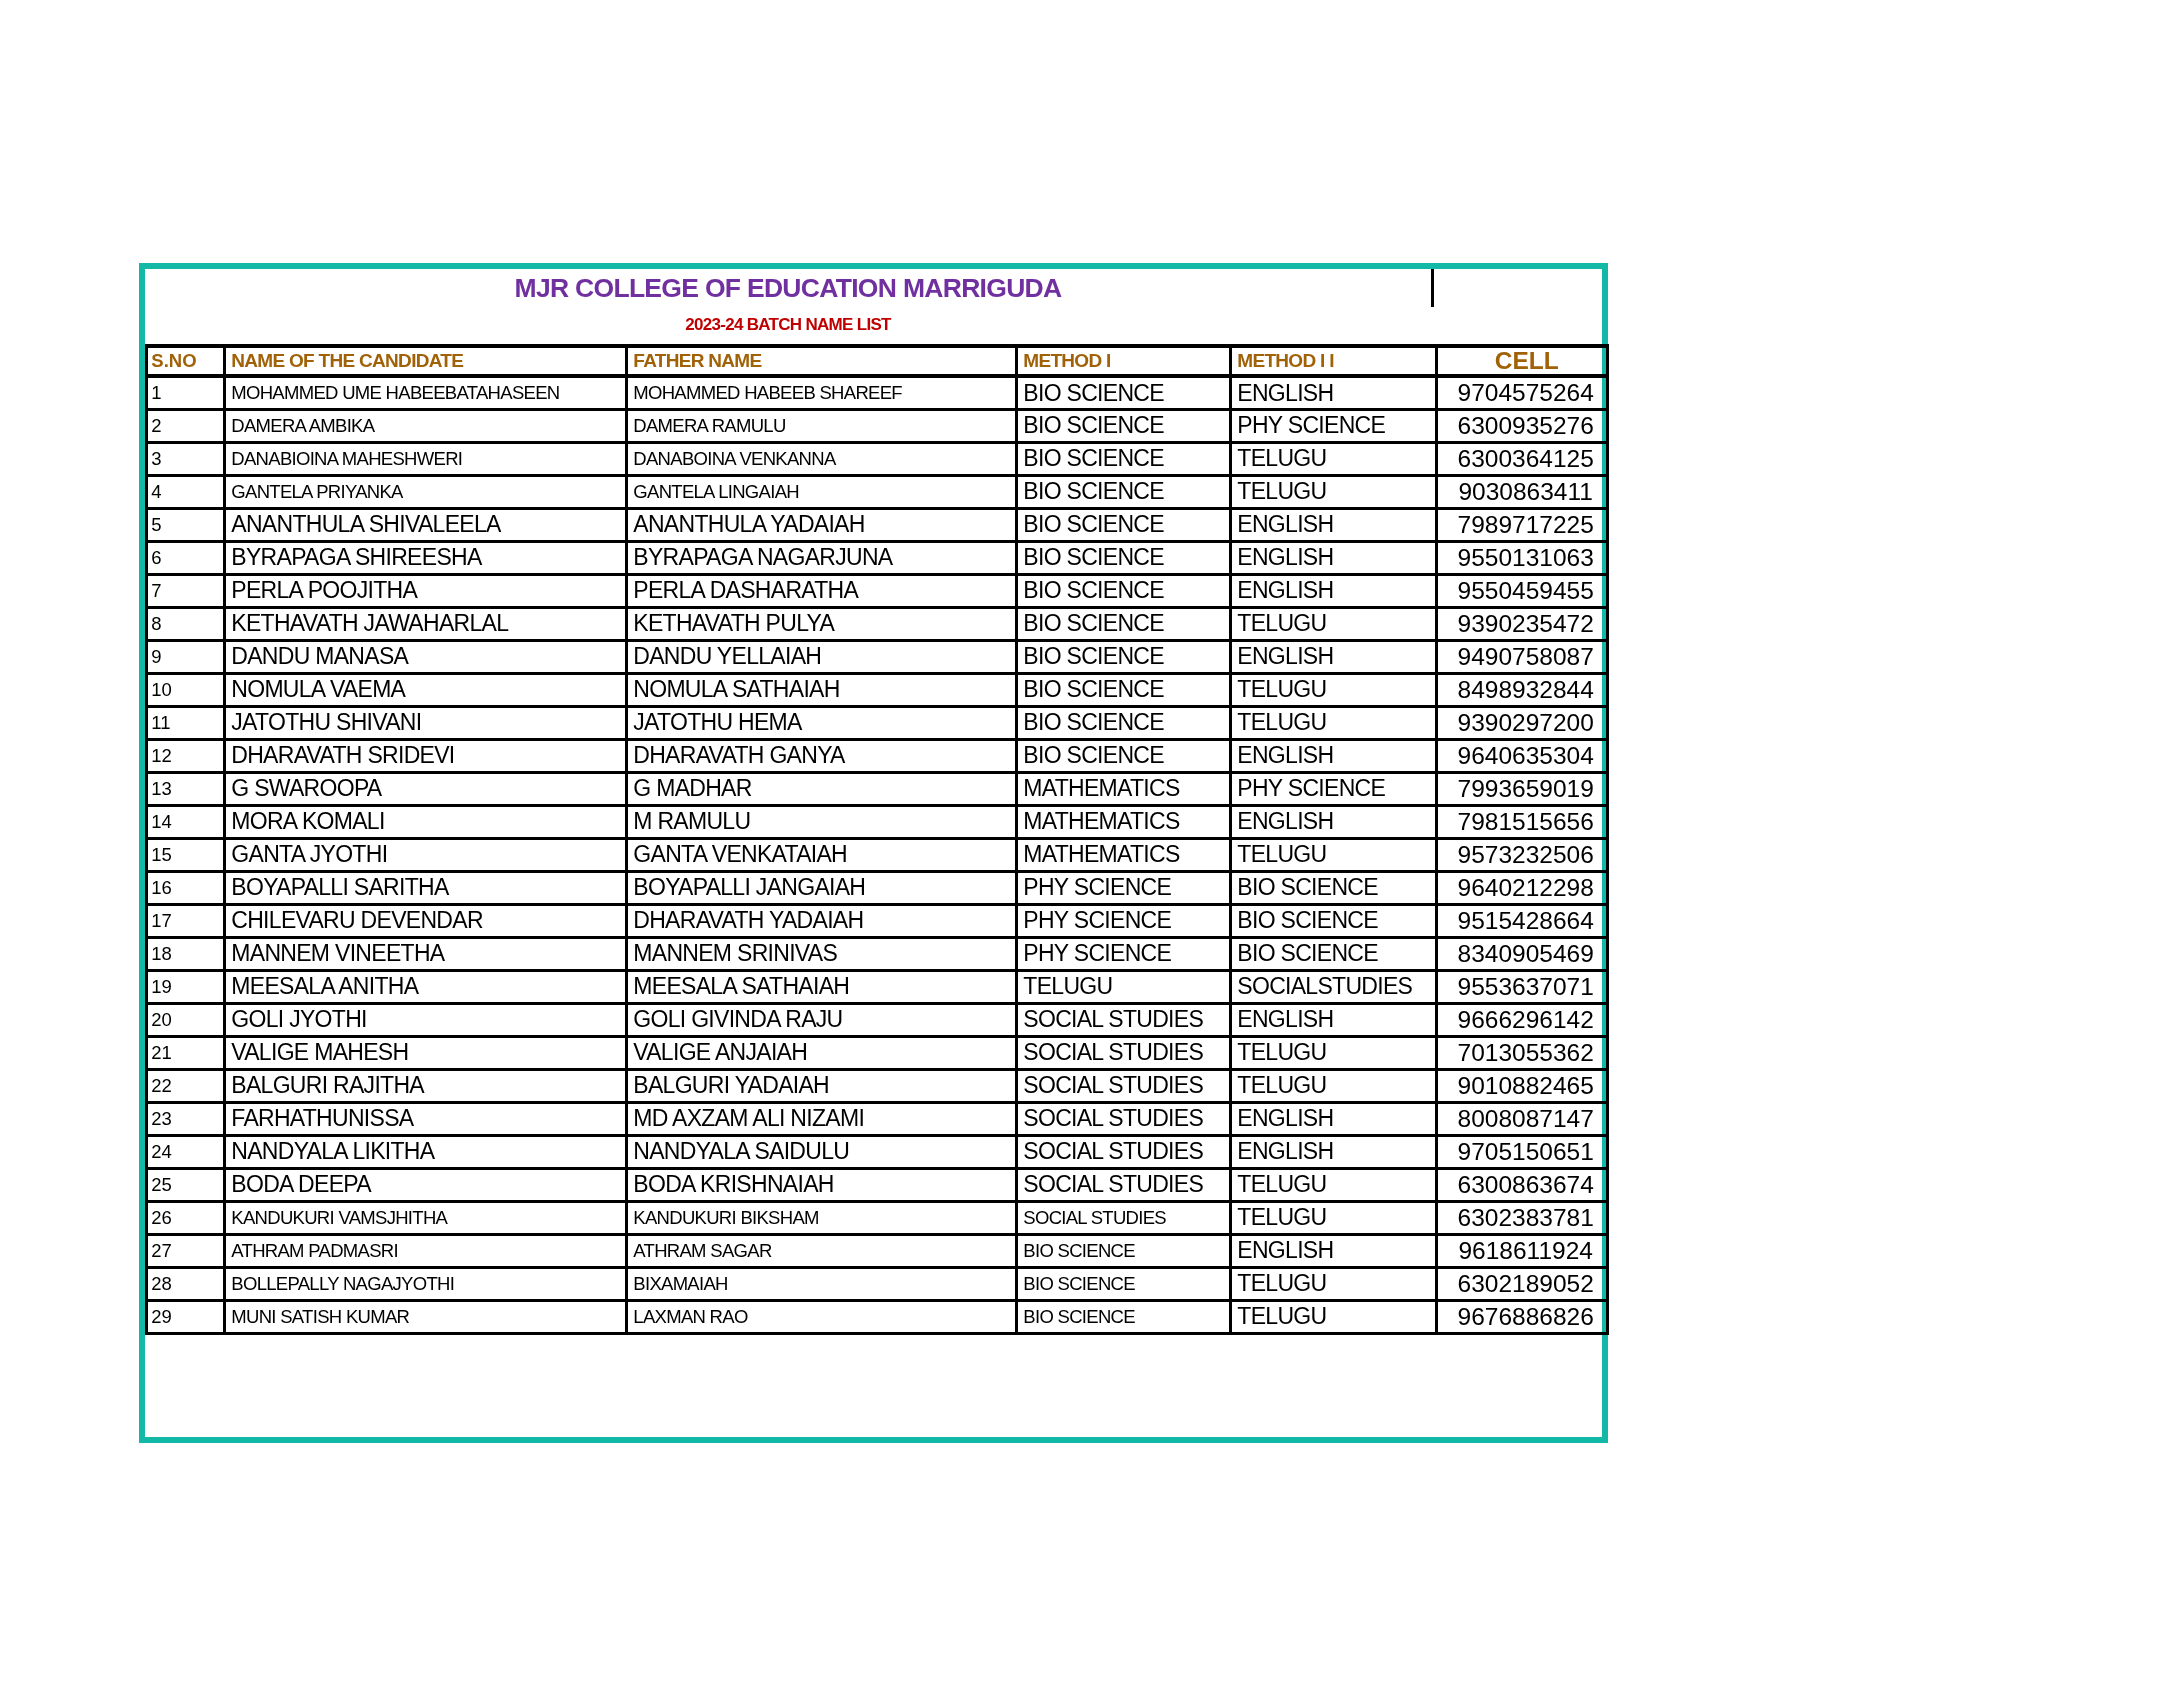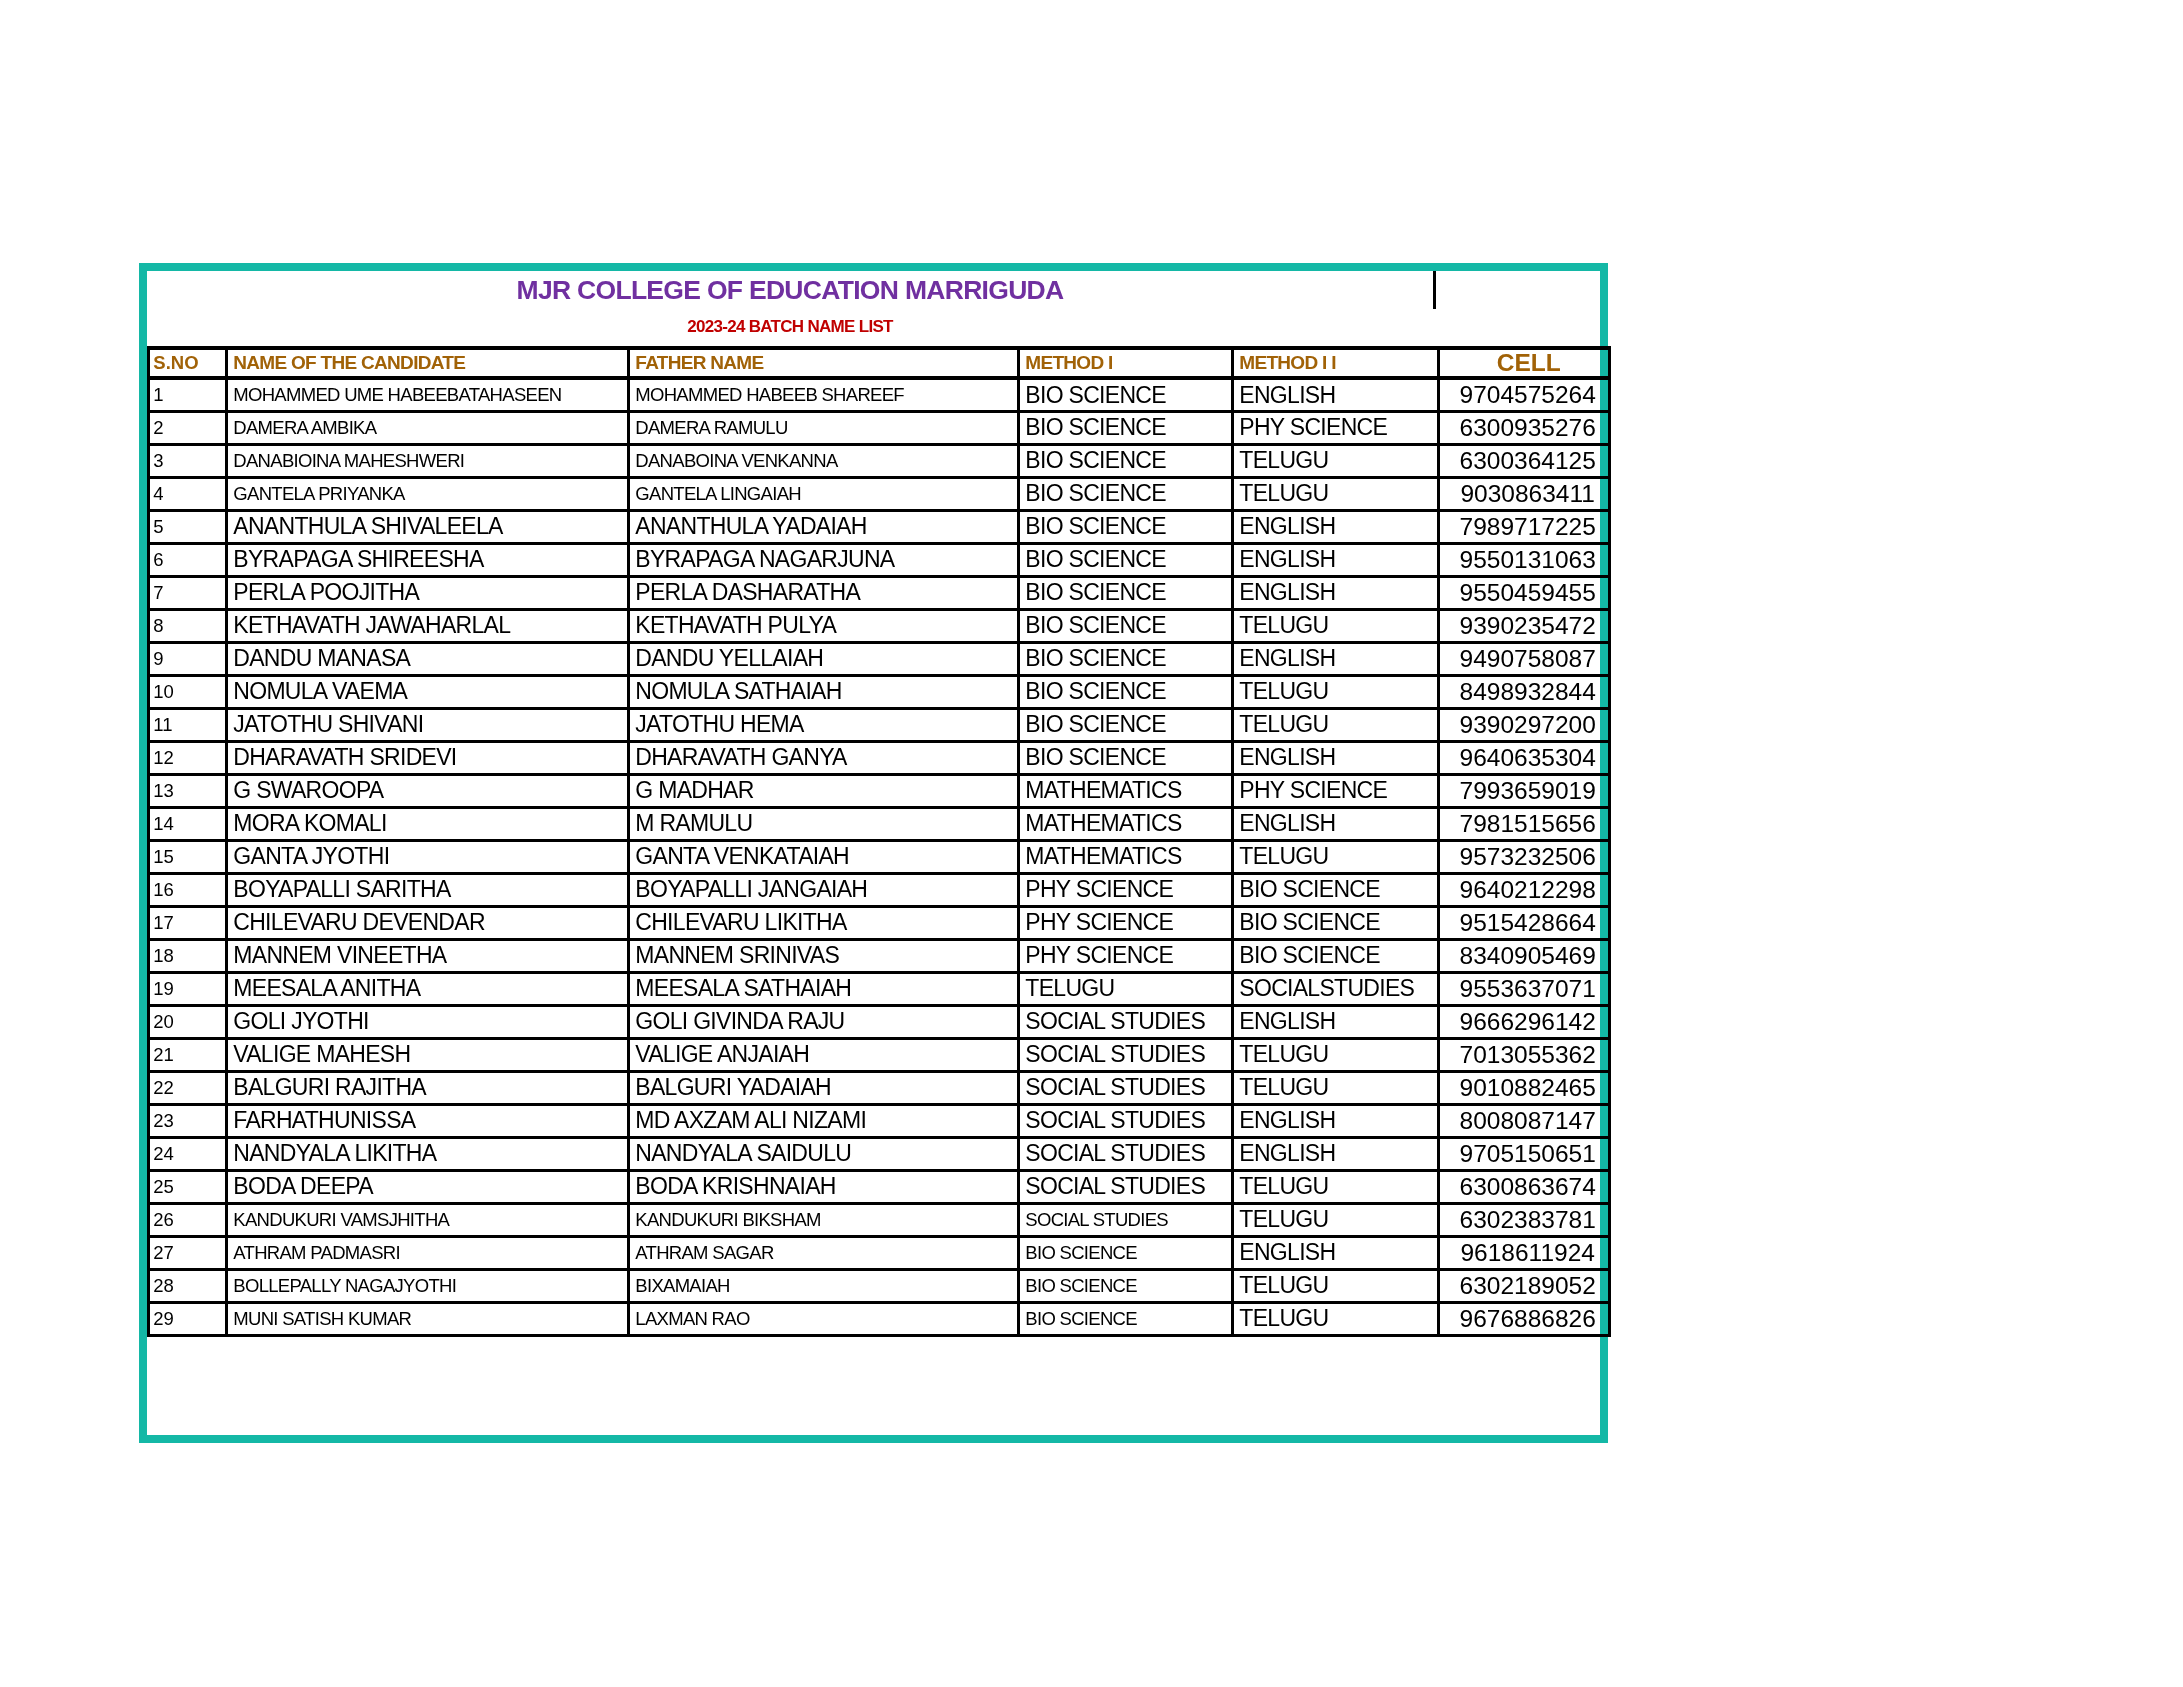--- a/index.html
+++ b/index.html
@@ -9,7 +9,7 @@
   }
   .sheet{
     position:absolute;left:139px;top:263px;width:1469px;height:1180px;
-    border:8px solid #14b8a6;box-sizing:border-box;background:#fff;
+    border:6px solid #14b8a6;box-sizing:border-box;background:#fff;
   }
   .title-block{position:relative;width:1461px;height:75px;}
   .title1{

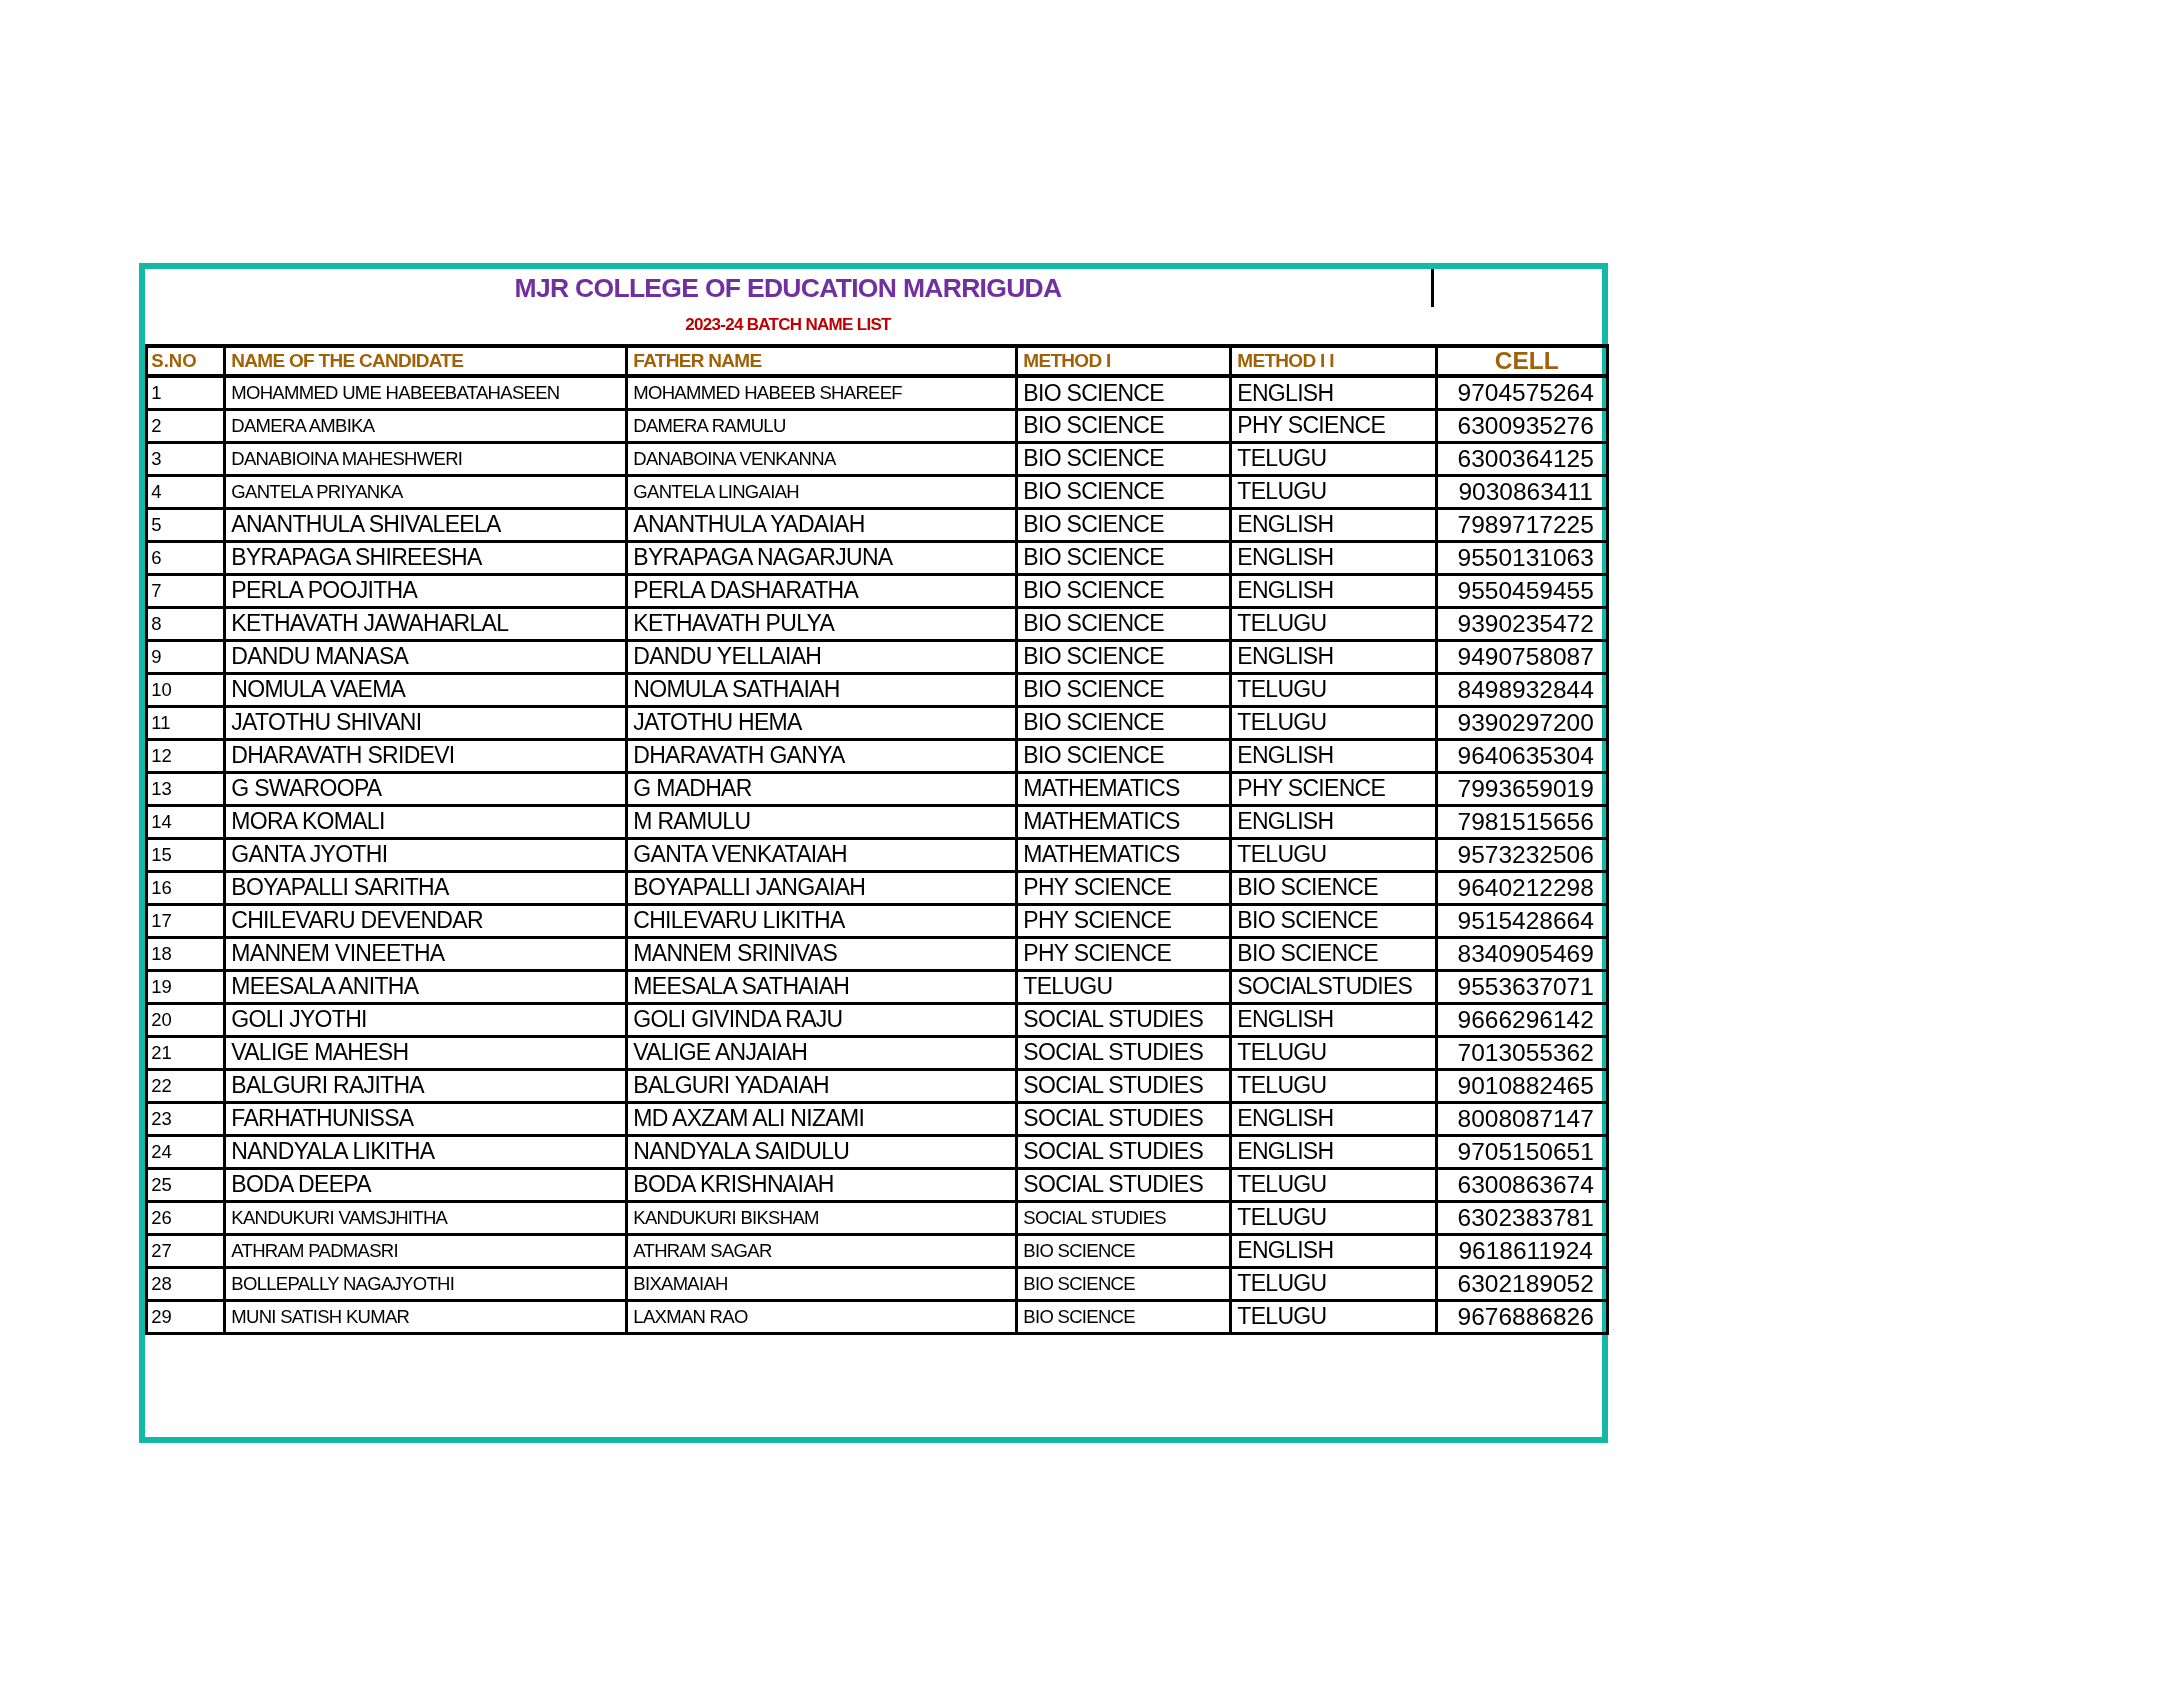--- a/index.html
+++ b/index.html
@@ -202,7 +202,7 @@
         <tr>
     <td class="c-sno">17</td>
     <td class="c-name">CHILEVARU DEVENDAR</td>
-    <td class="c-father">CHILEVARU LIKITHA</td>
+    <td class="c-father">DHARAVATH YADAIAH</td>
     <td class="c-m1">PHY SCIENCE</td>
     <td class="c-m2">BIO SCIENCE</td>
     <td class="c-cell">9515428664</td>

